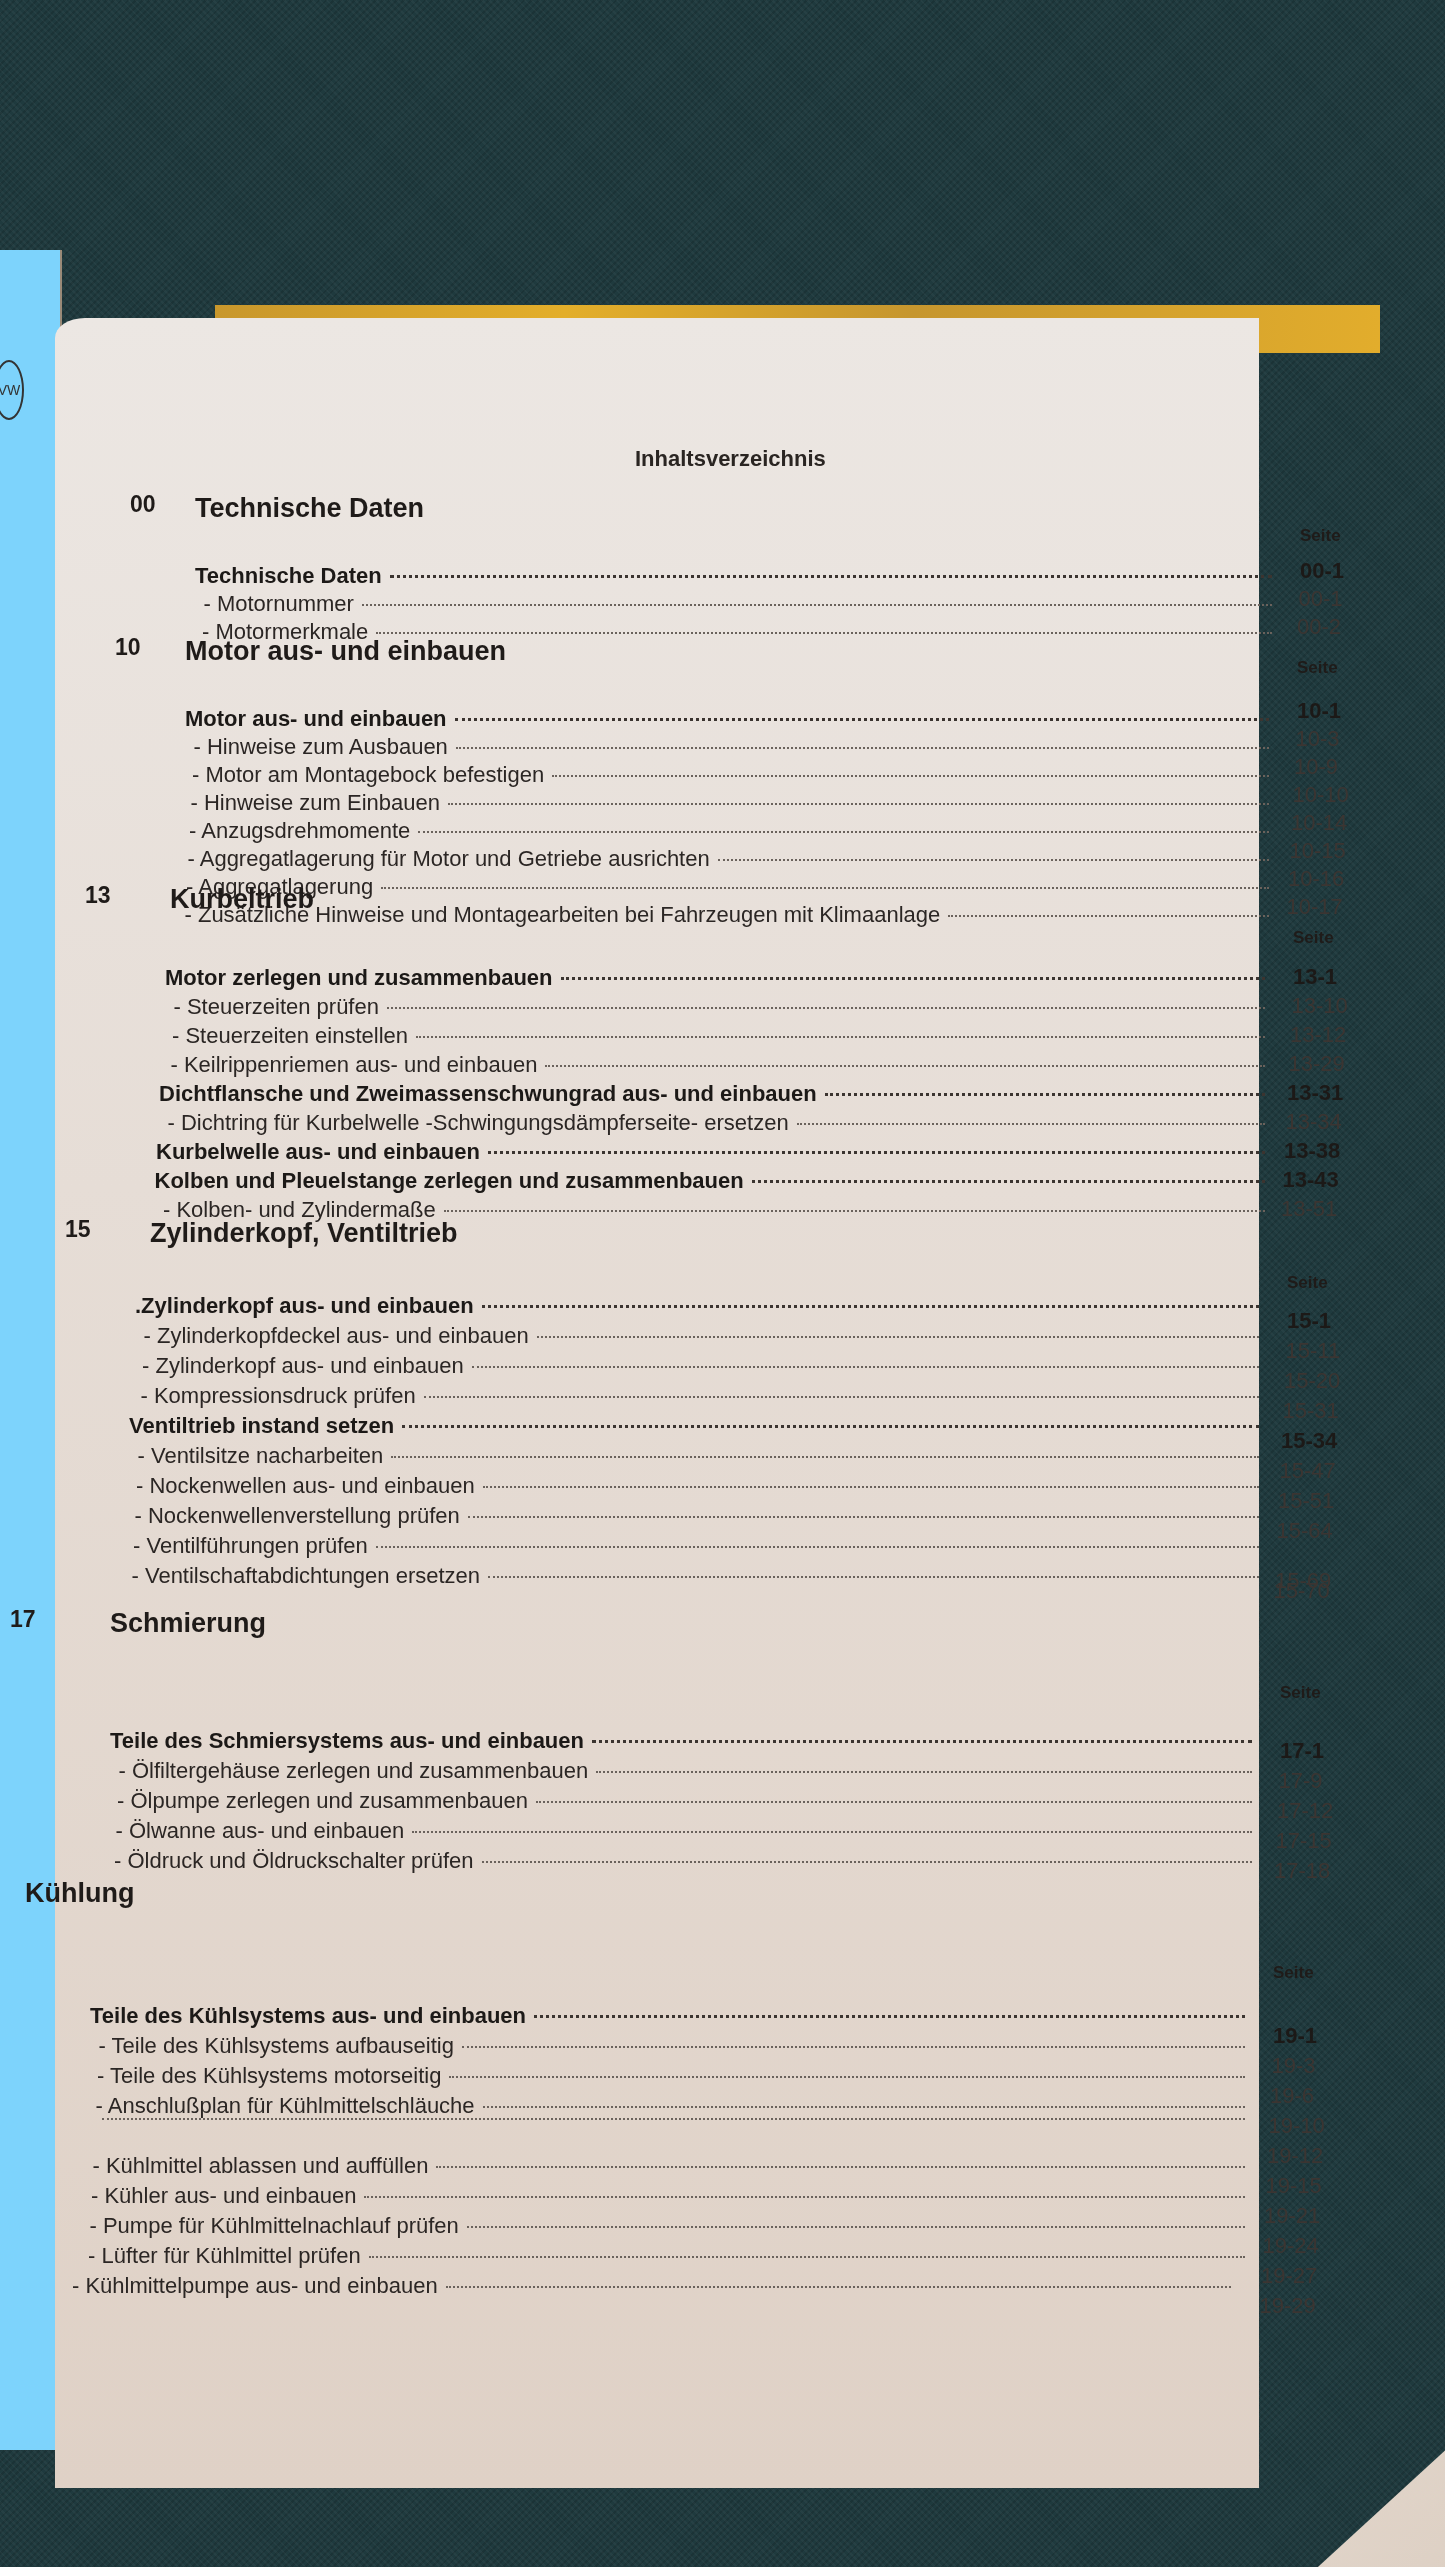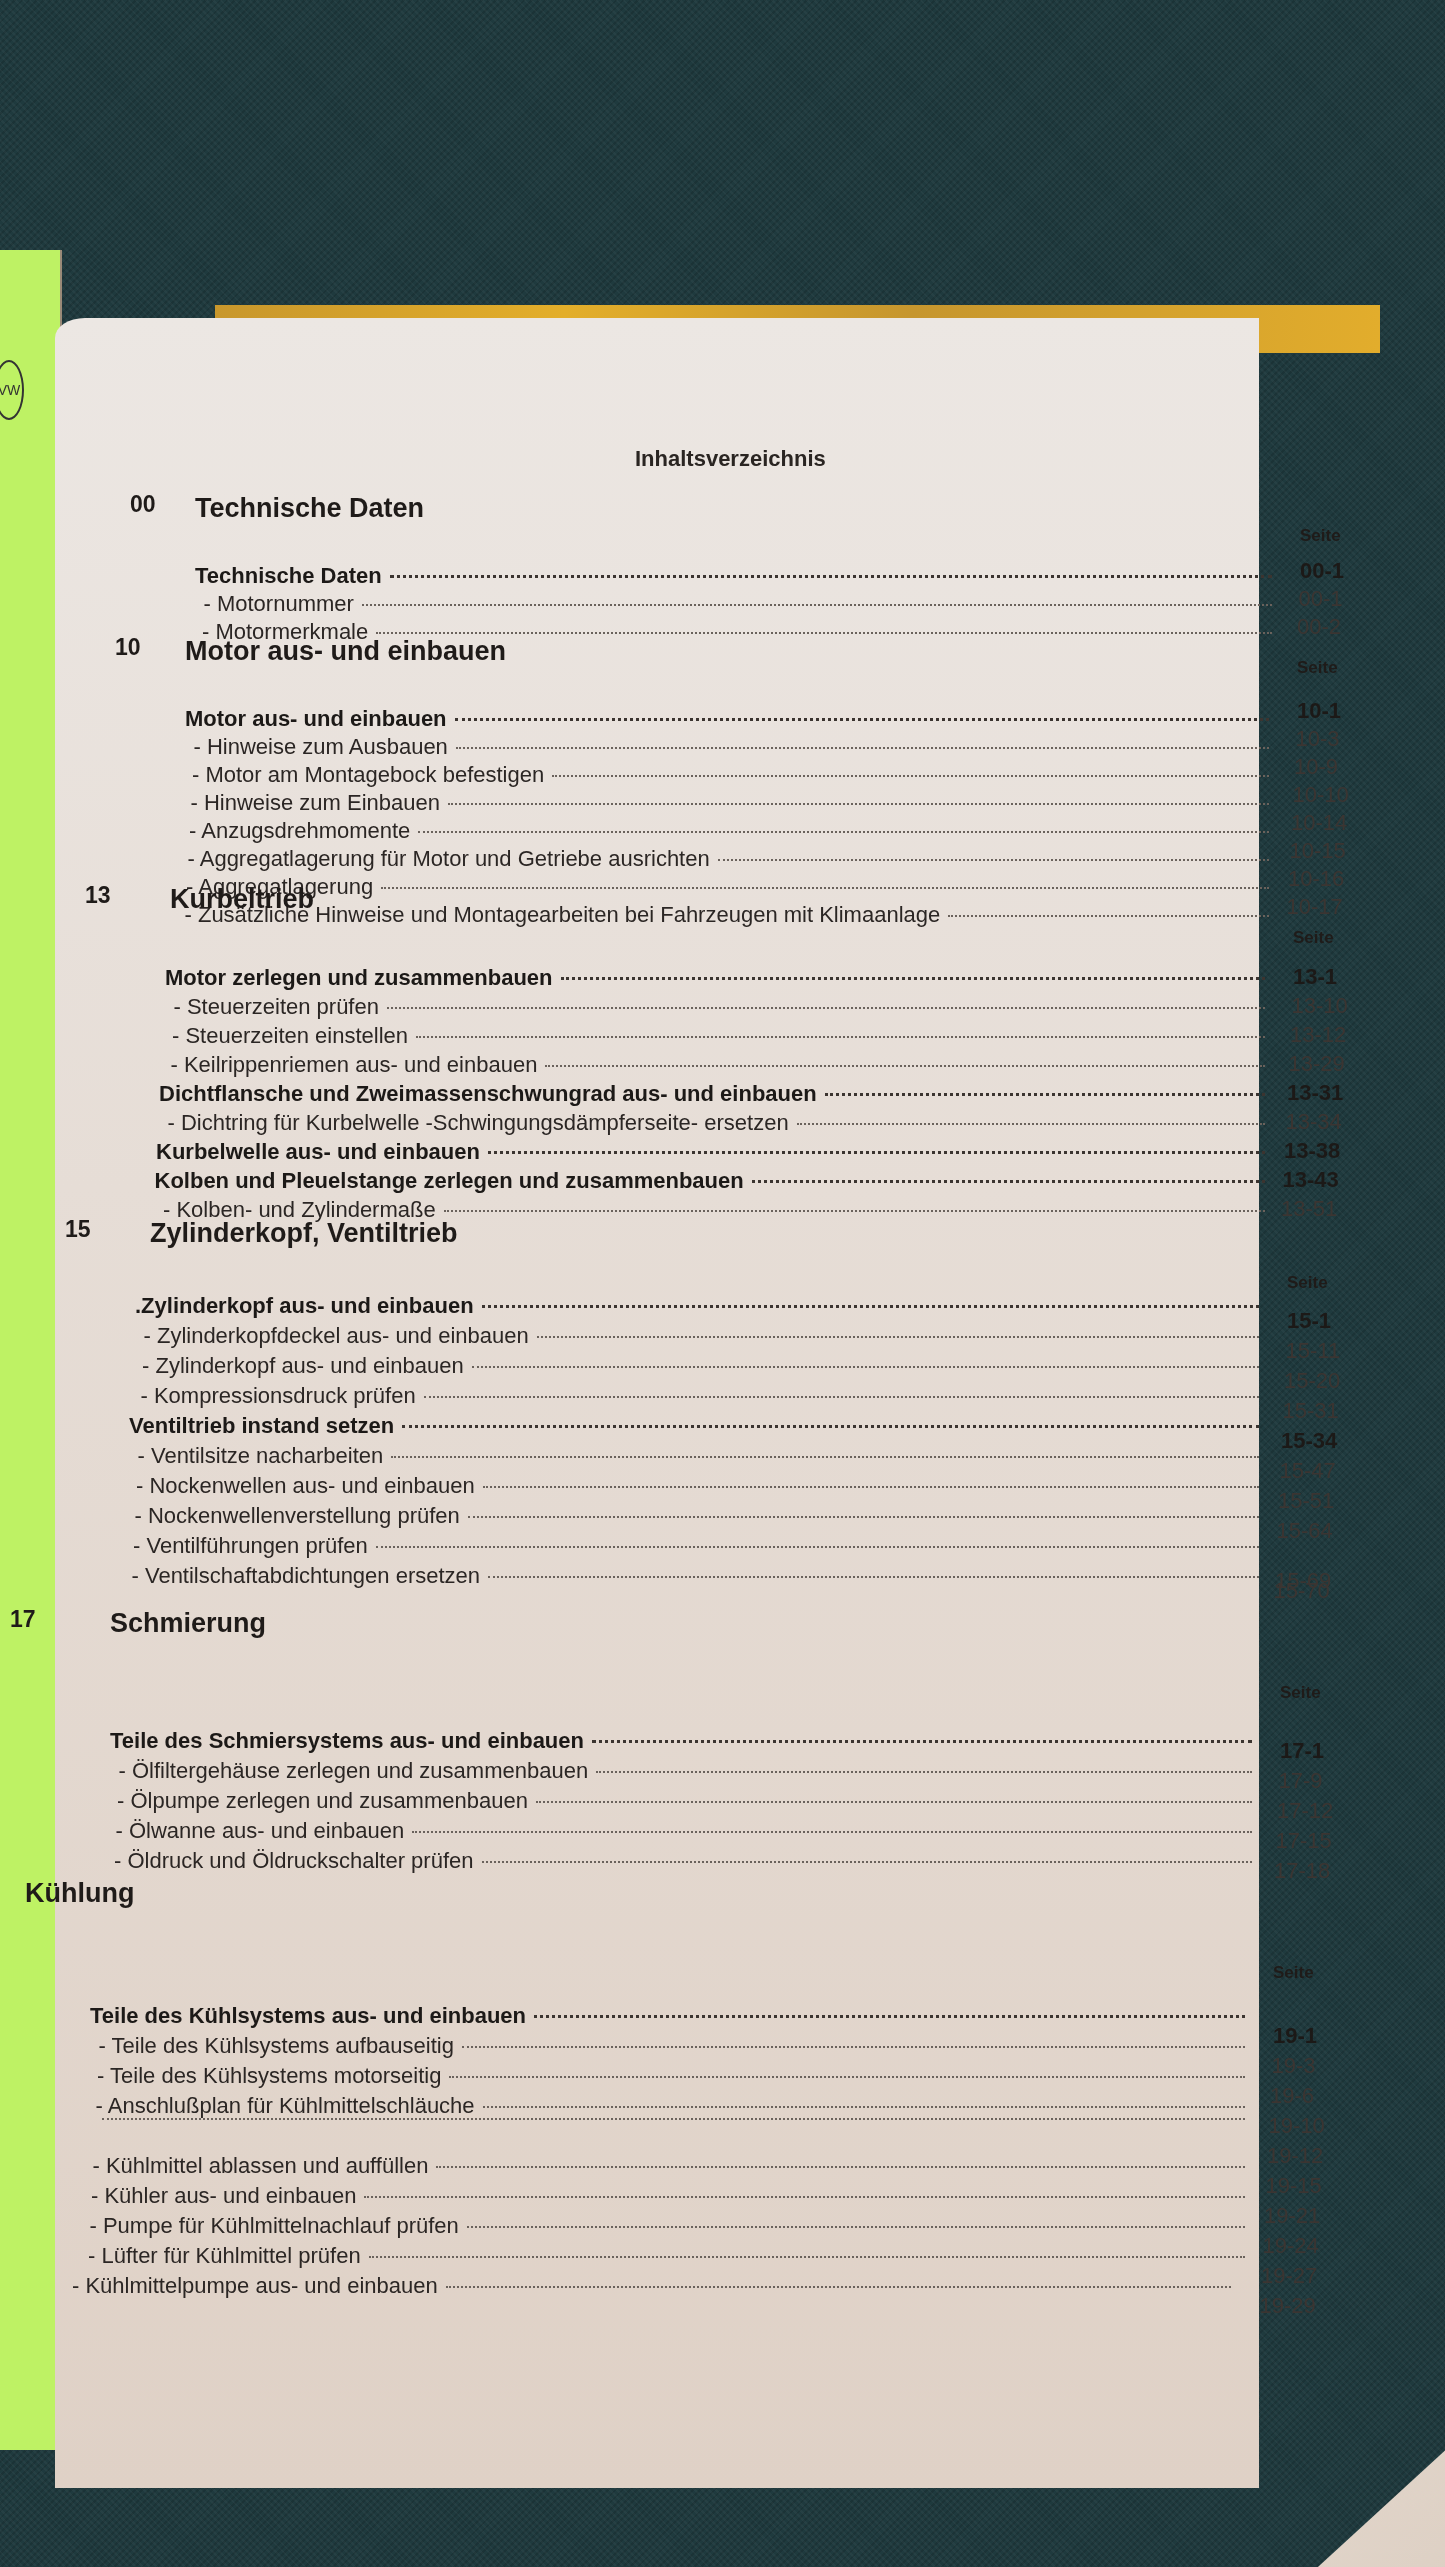--- a/index.html
+++ b/index.html
@@ -12,7 +12,7 @@
   }
   .cover-edge {
     position:absolute; left:0; top:250px; width:60px; height:2200px;
-    background:#bef264; border-right:2px solid #9a8a78;
+    background:#7dd3fc; border-right:2px solid #9a8a78;
   }
   .cover-logo {
     position:absolute; left:-6px; top:110px; width:26px; height:56px;

